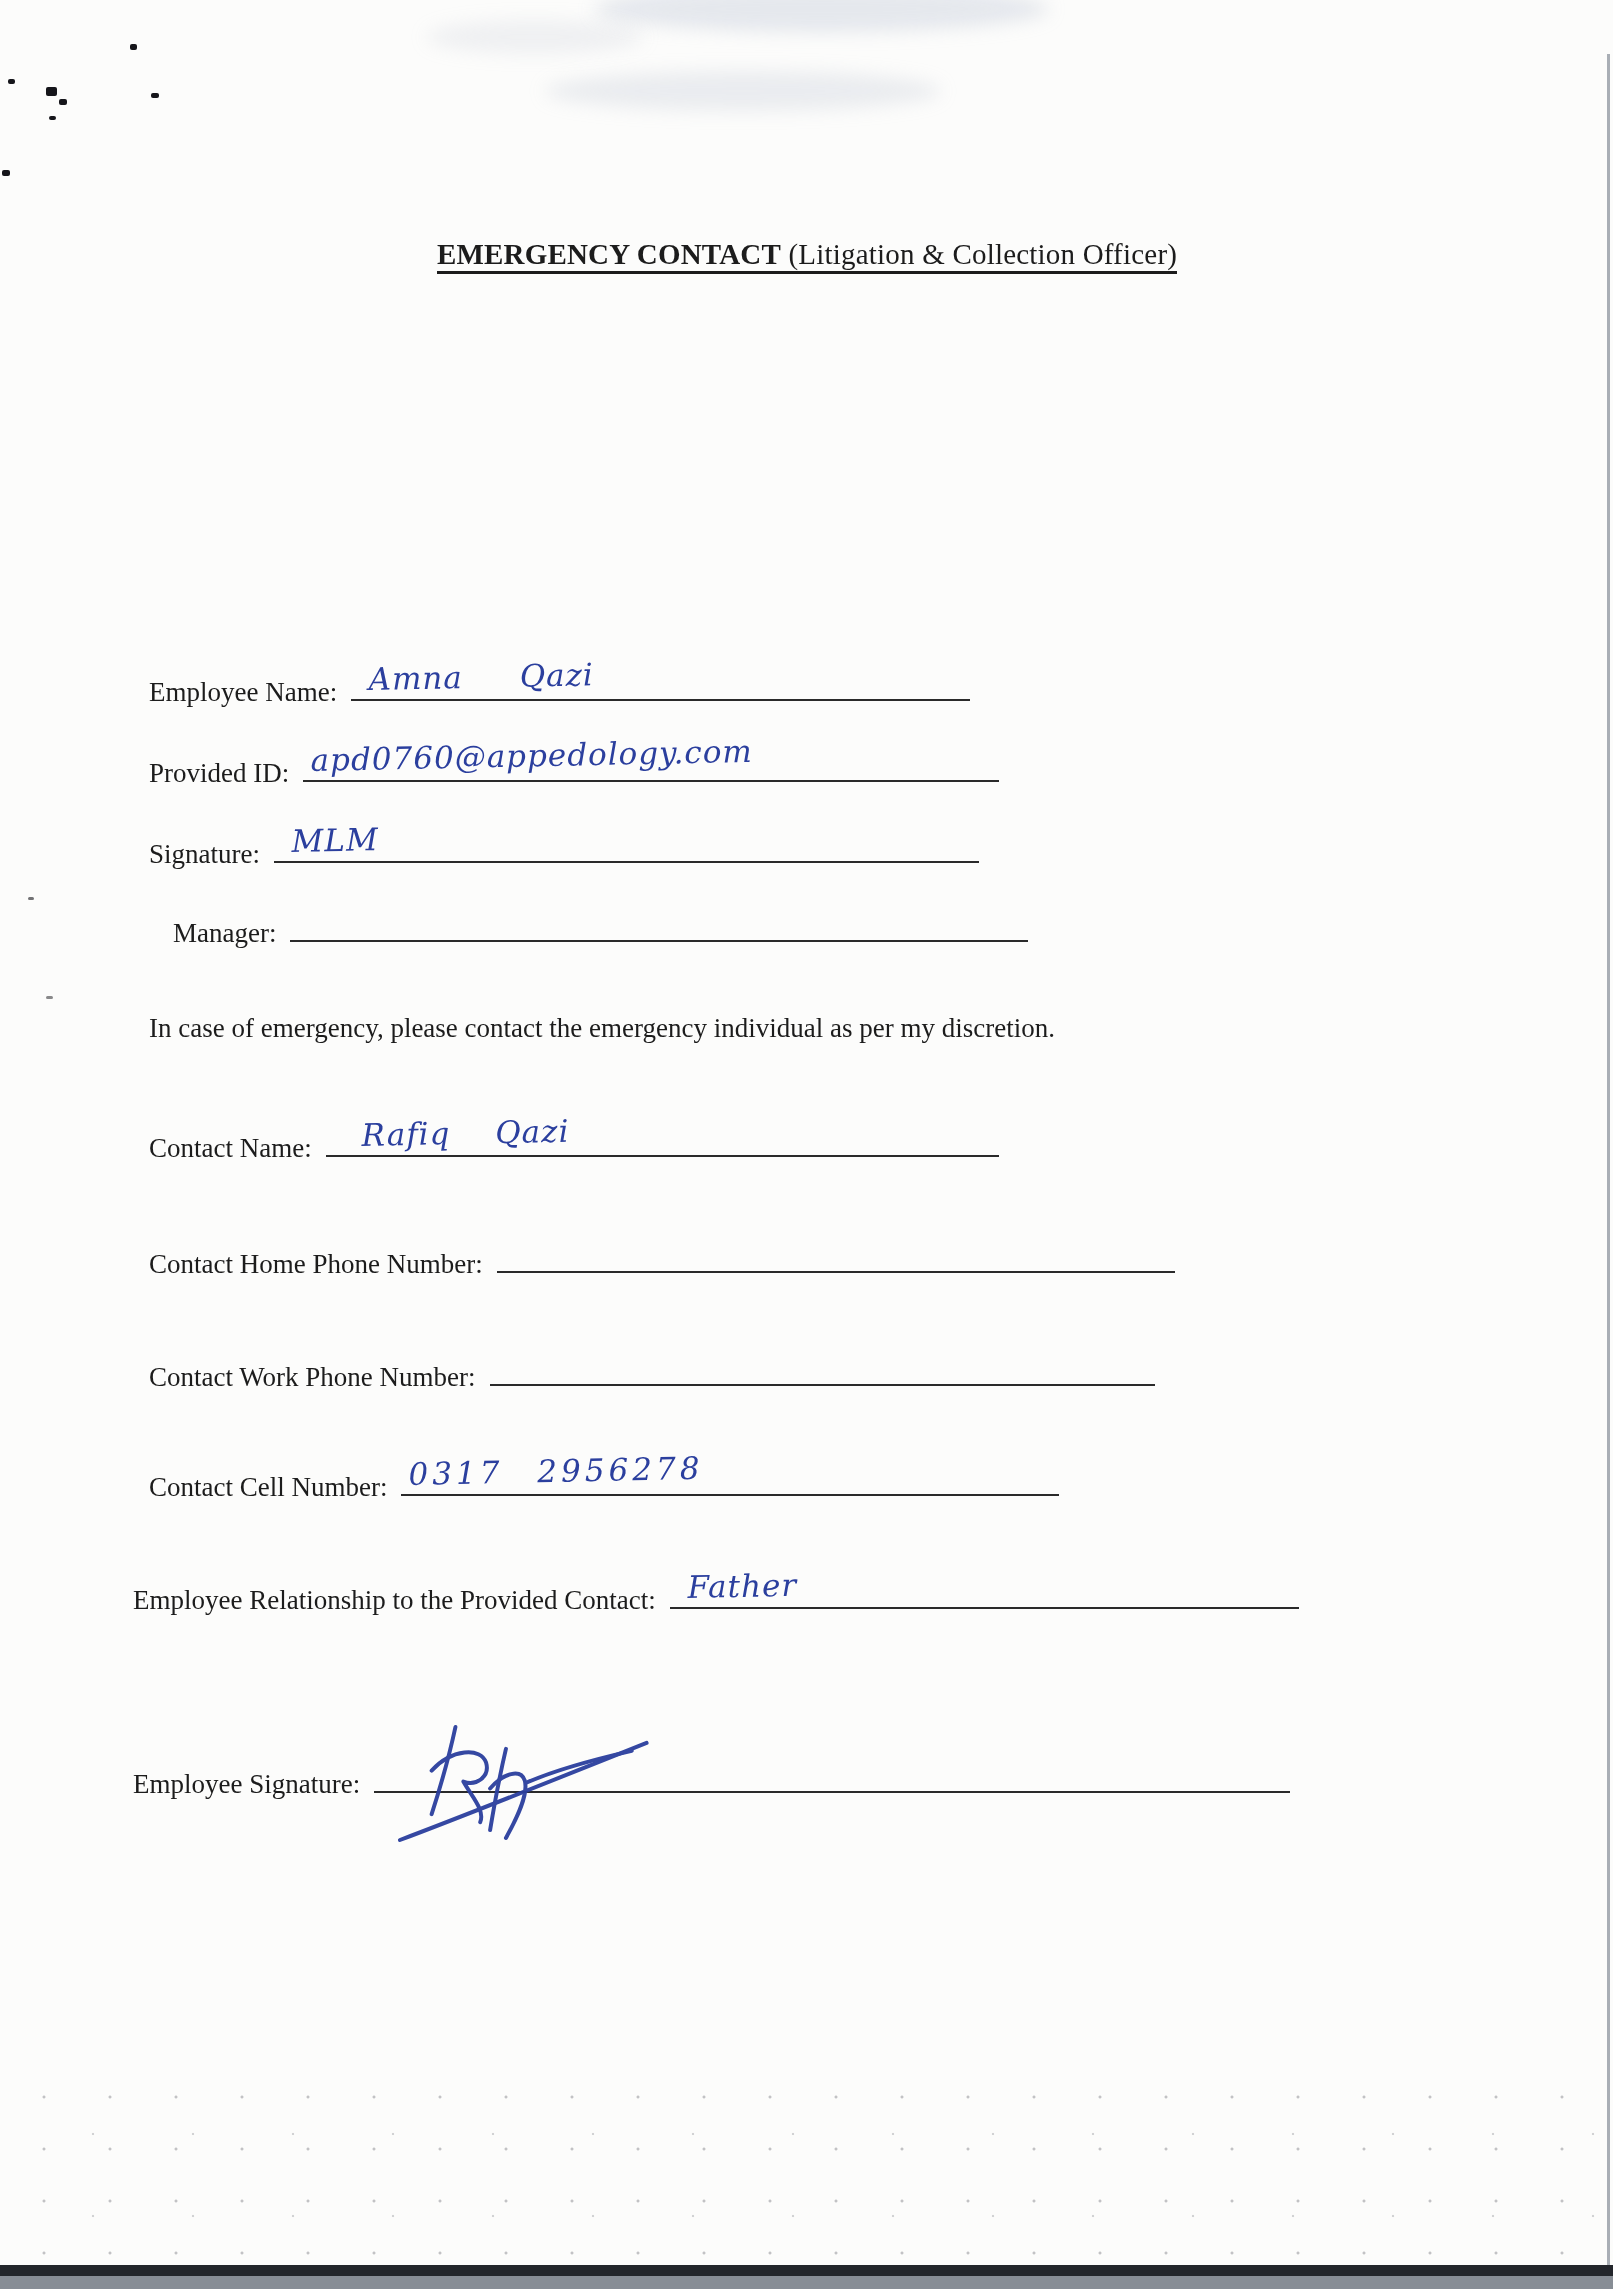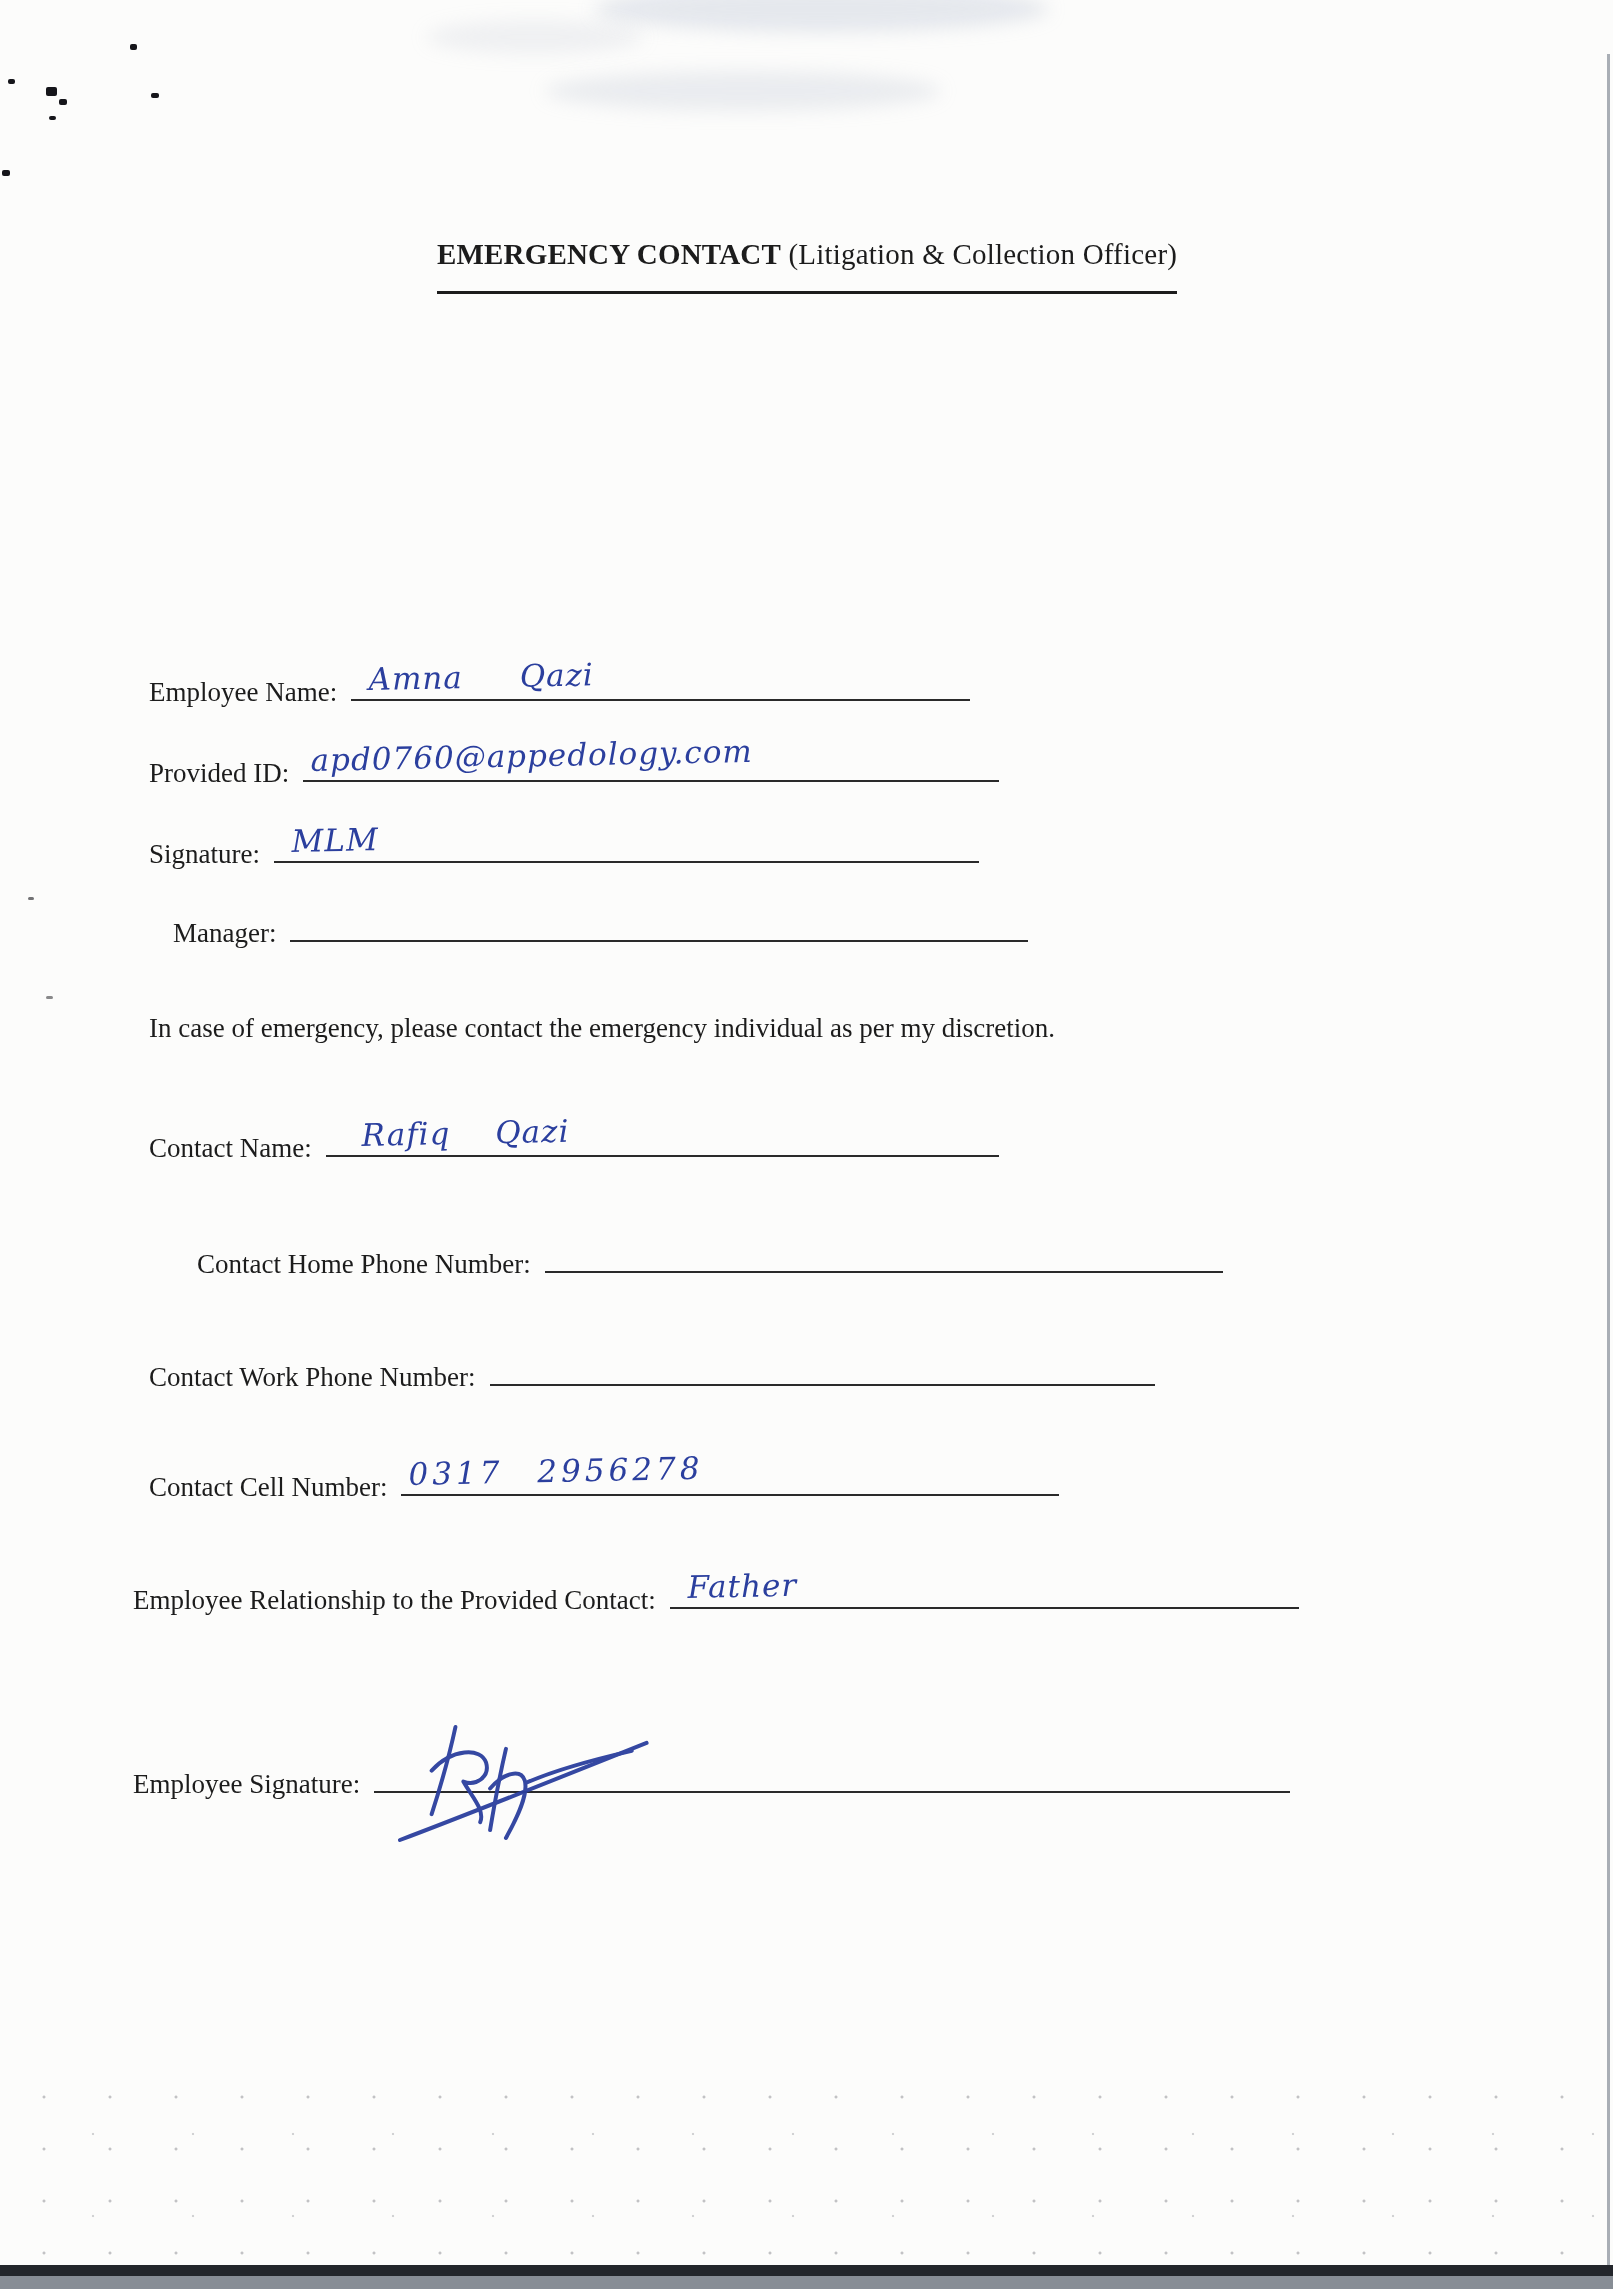--- a/index.html
+++ b/index.html
@@ -35,7 +35,7 @@
   .title-wrap{position:absolute;top:238px;left:0;width:100%;text-align:center;}
   .title-inner{
     display:inline-block;font-size:29px;letter-spacing:0.2px;
-    border-bottom:3px solid #1c1c1c;padding-bottom:20px;
+    border-bottom:3px solid #1c1c1c;padding-bottom:0;
   }
   .title-strong{font-weight:700;}
   .title-rest{font-weight:400;}

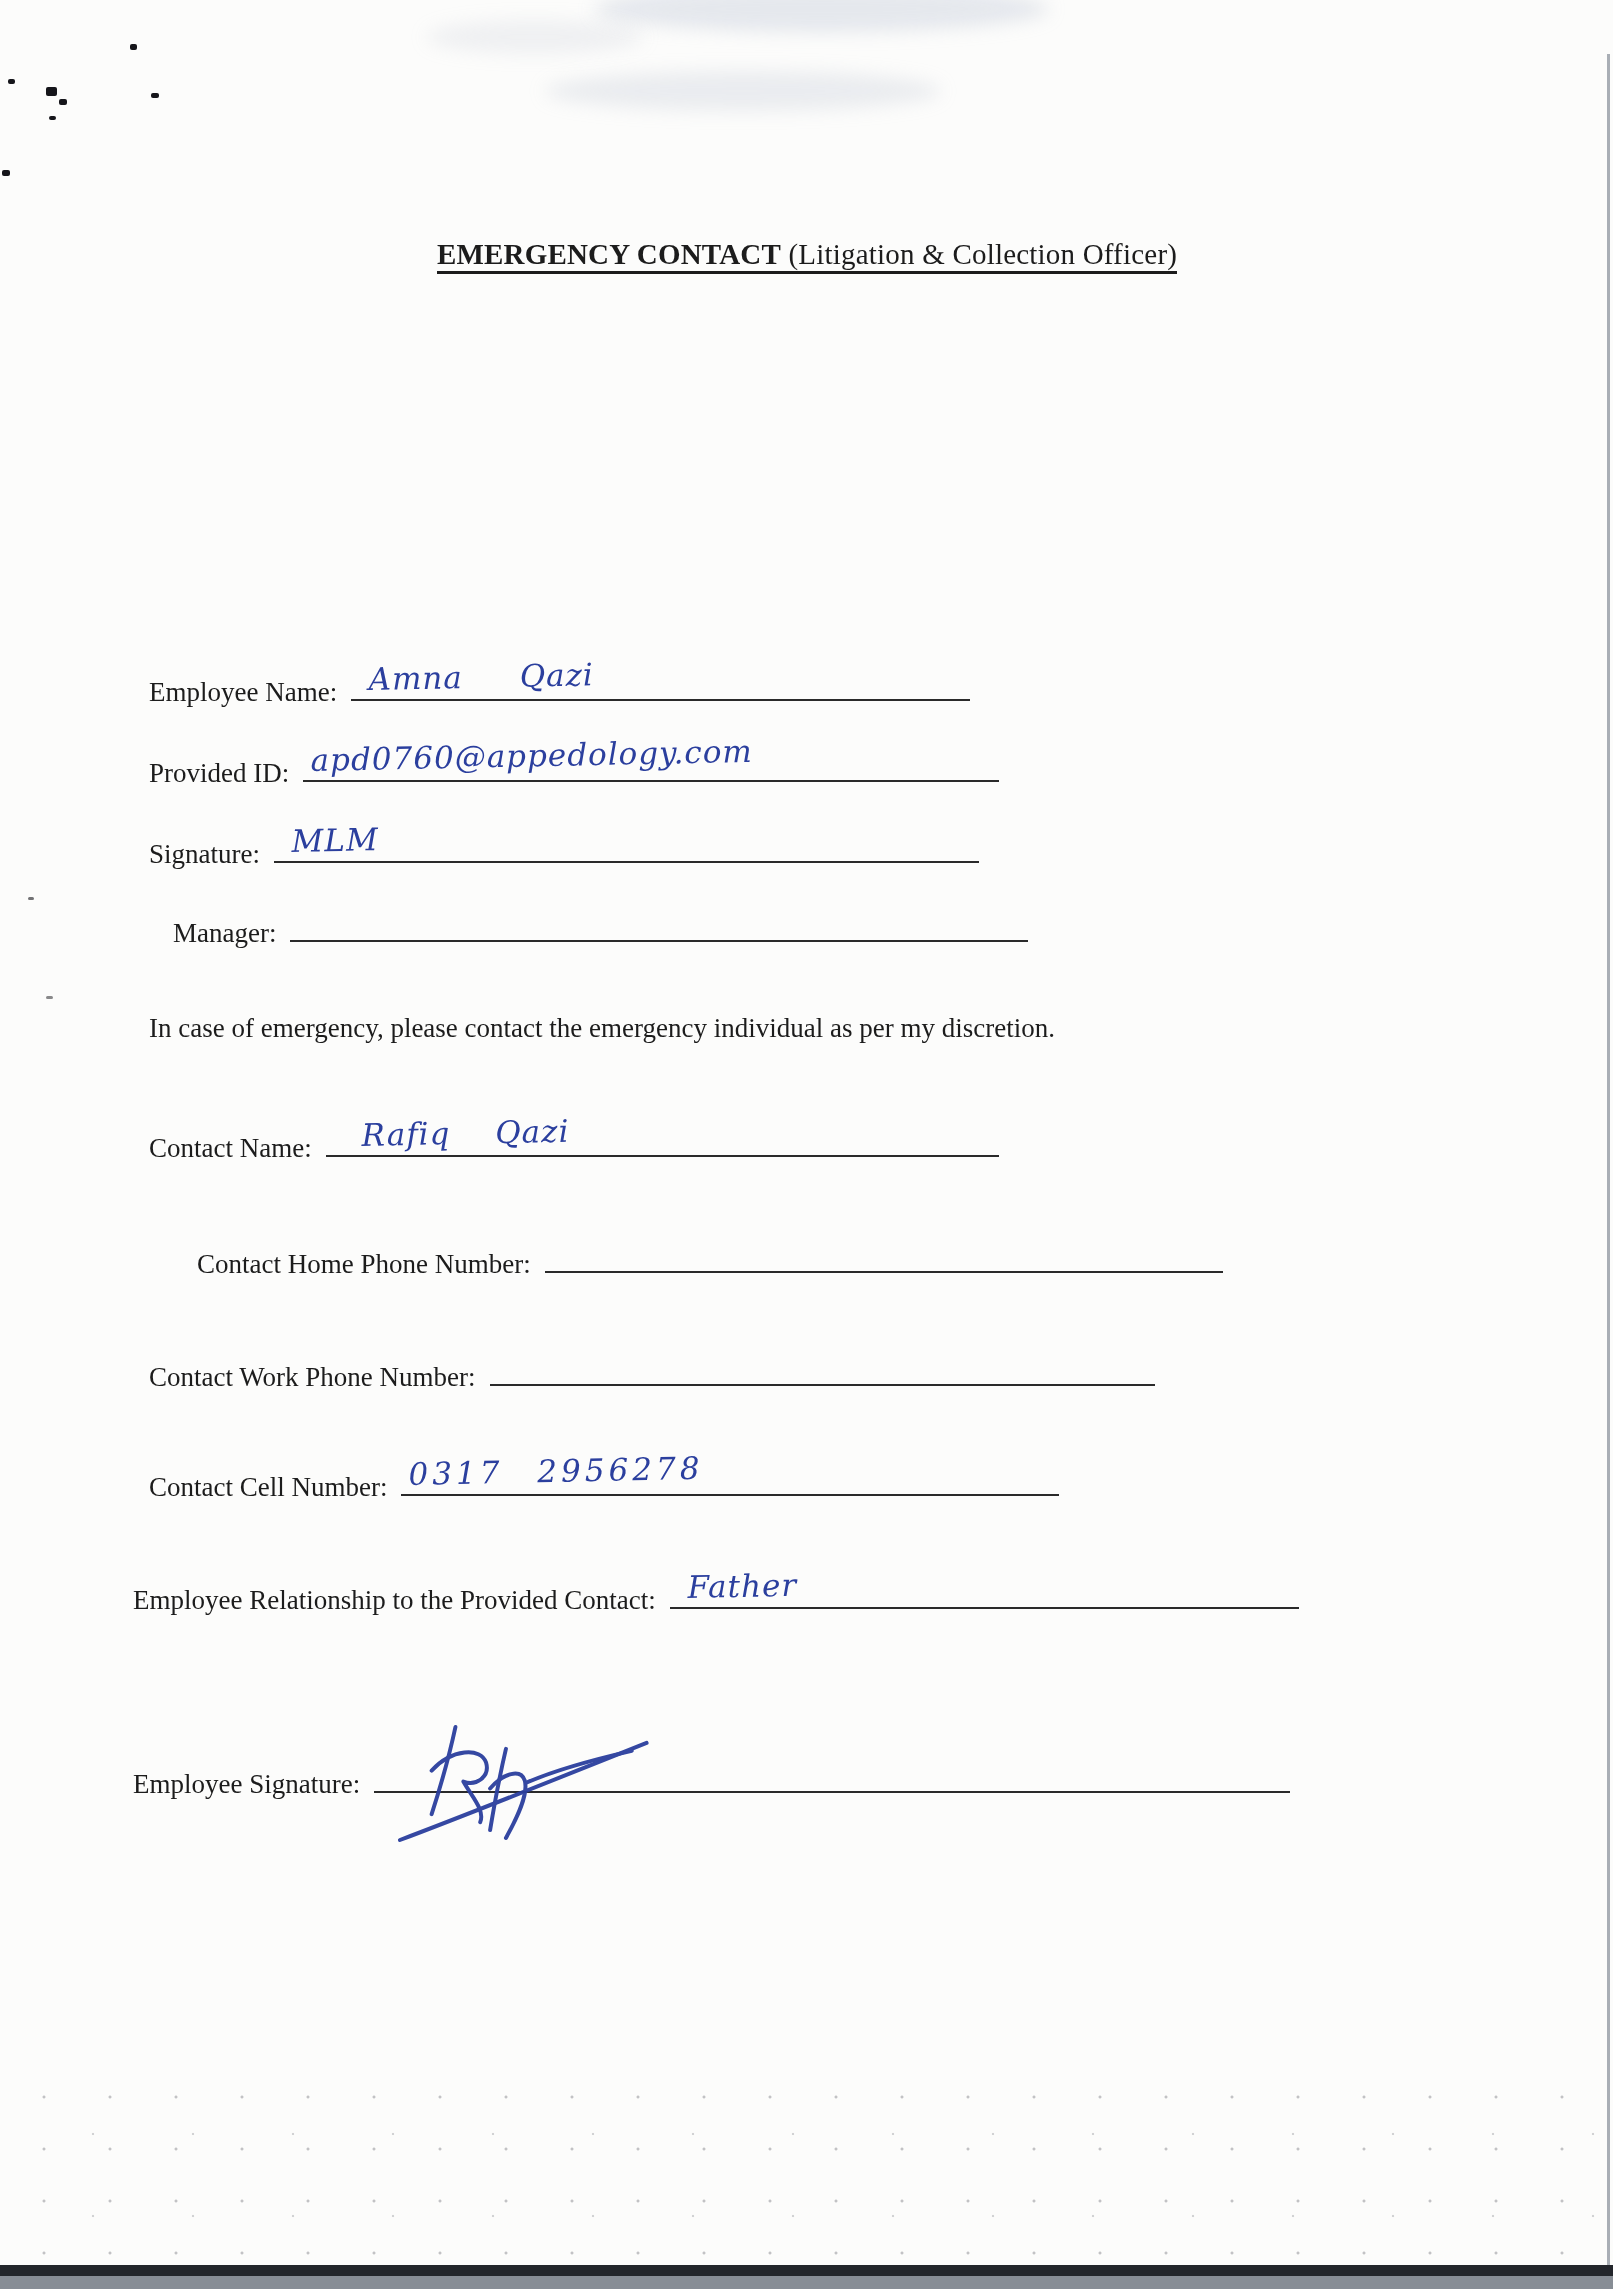--- a/index.html
+++ b/index.html
@@ -115,7 +115,7 @@
     <span class="label">Contact Name:</span><span class="fill" style="width:673px;"><span class="hand" style="left:36px;word-spacing:34px;">Rafiq Qazi</span></span>
   </div>
 
-  <div class="row" style="top:1237px;margin-left:48px;">
+  <div class="row" style="top:1237px;">
     <span class="label">Contact Home Phone Number:</span><span class="fill" style="width:678px;"><span class="hand"></span></span>
   </div>
 

